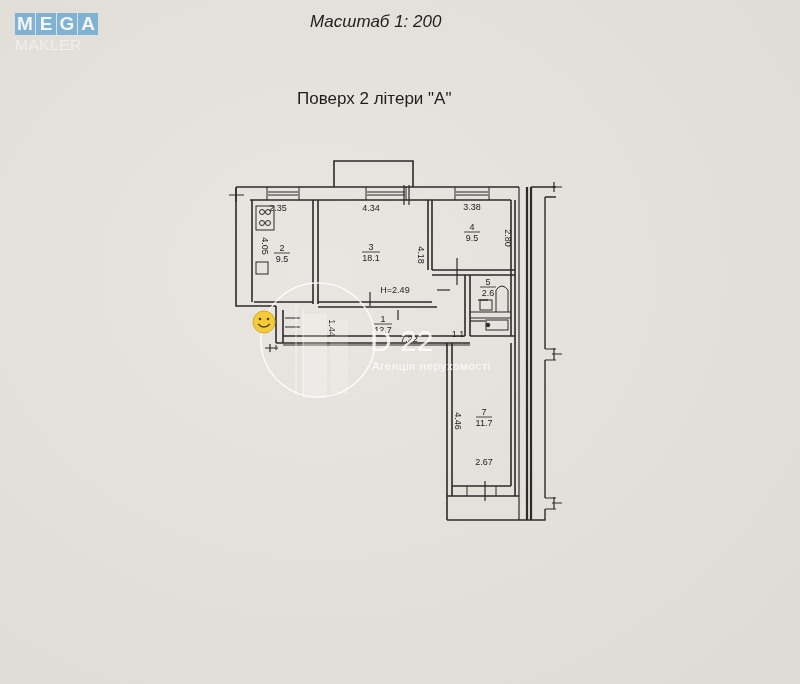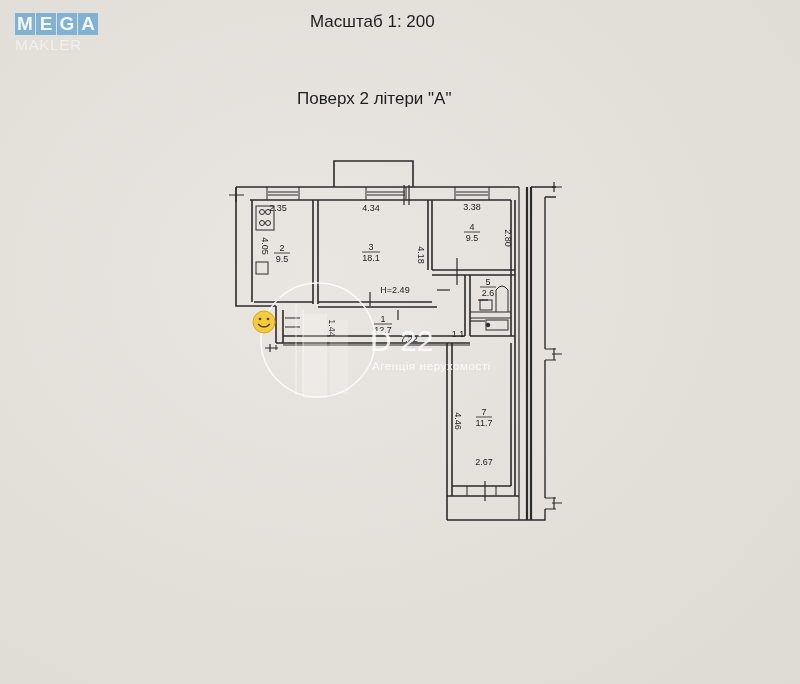--- a/index.html
+++ b/index.html
@@ -30,7 +30,7 @@
   }
   .title-scale {
     position: absolute; left: 310px; top: 12px;
-    font-size: 17px; color: #1e1e1e;
+    font-size: 17px; color: #1e1e1e; font-style: italic;
   }
   .title-floor {
     position: absolute; left: 297px; top: 89px;

